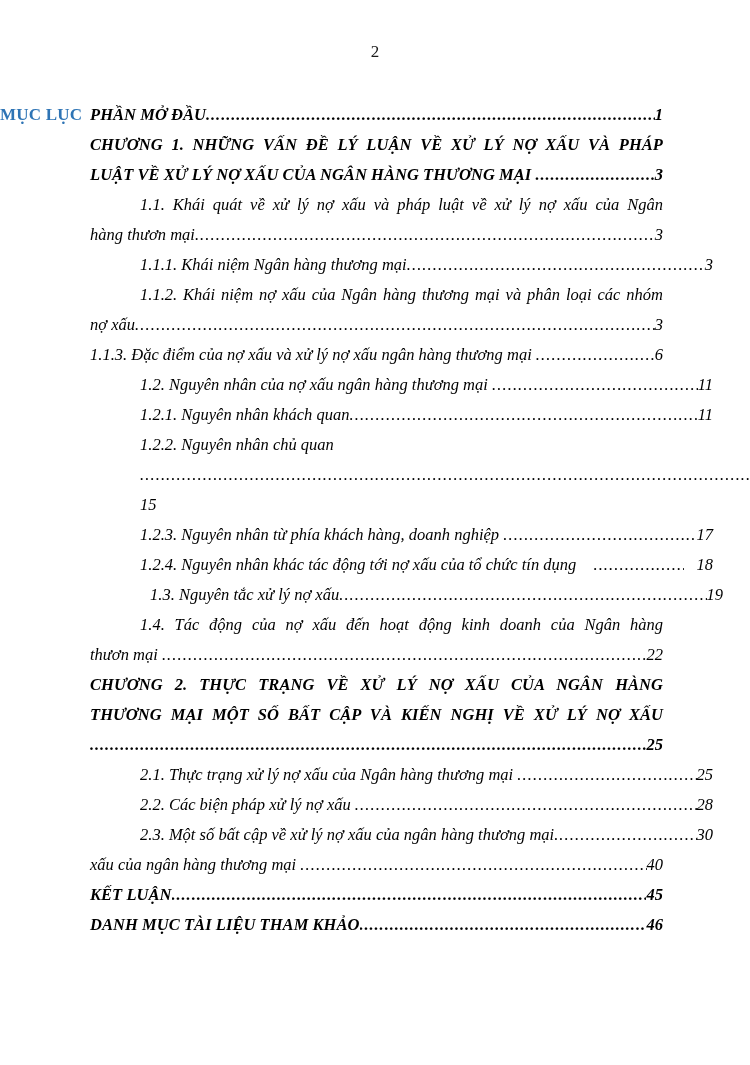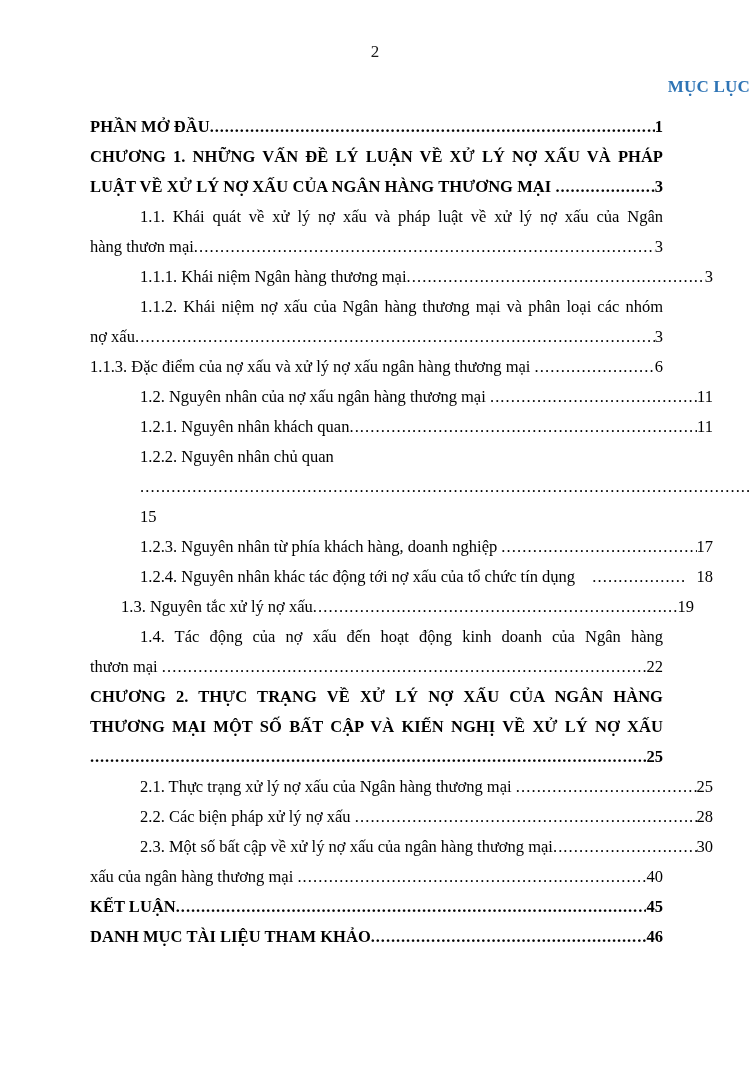--- a/index.html
+++ b/index.html
@@ -32,10 +32,10 @@
   }
   .toc-title {
     position: absolute;
-    top: 76px;
+    top: 104px;
     left: 0;
     width: 750px;
-    text-align: right;
+    text-align: left;
     font-size: 17px;
     line-height: 22px;
     font-weight: bold;

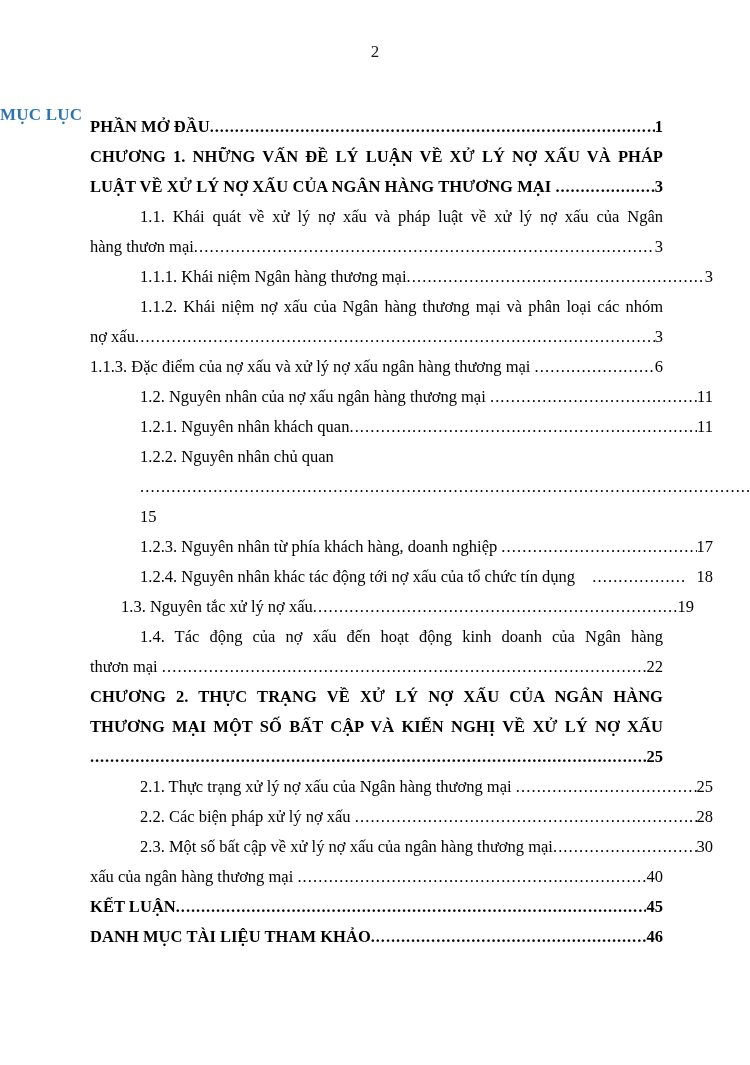--- a/index.html
+++ b/index.html
@@ -44,9 +44,10 @@
   }
   .toc-body {
     position: absolute;
-    top: 112px;
+    top: 100px;
     left: 90px;
     width: 573px;
+    font-style: italic;
   }
 
   

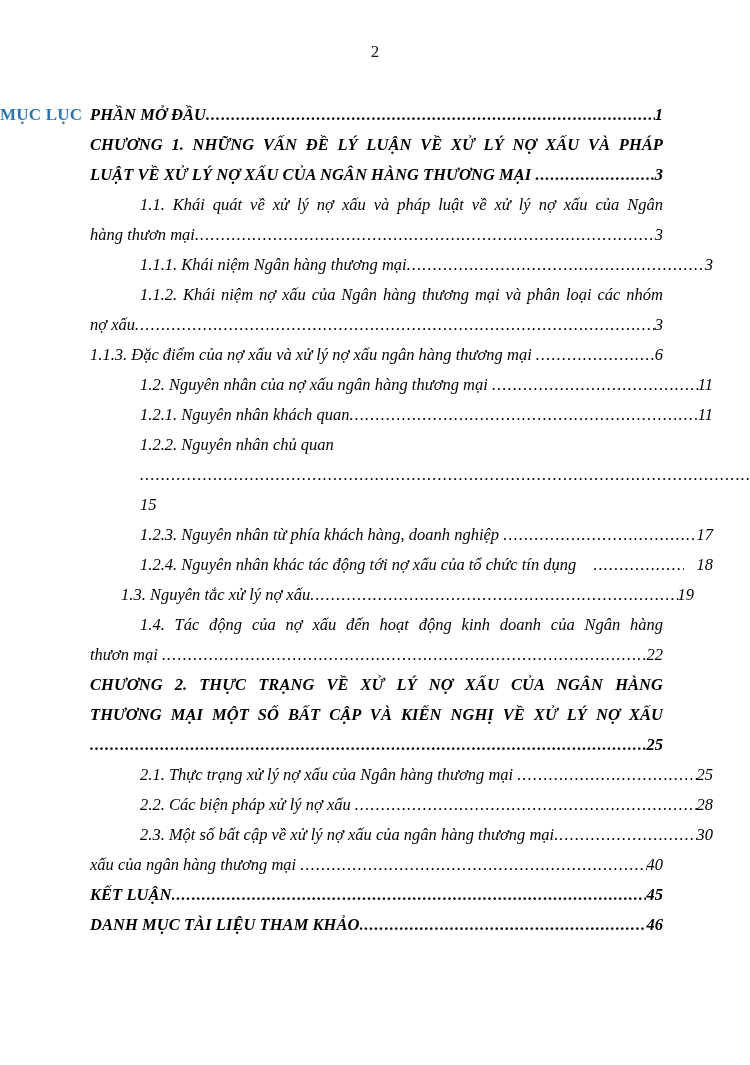--- a/index.html
+++ b/index.html
@@ -197,7 +197,7 @@
         </div>
       </div>
       <div class="toc-entry lvl-1" id="sec-1-3">
-        <div class="leader-line" style="margin-left: 31px;">
+        <div class="leader-line" style="margin-left: 60px;">
           <span class="leader-text">1.3. Nguyên tắc xử lý nợ xấu</span>
           <span class="leader-dots" aria-hidden="true">...................................................................................................................................................................................................................................................................</span>
           <span class="leader-page">19</span>

